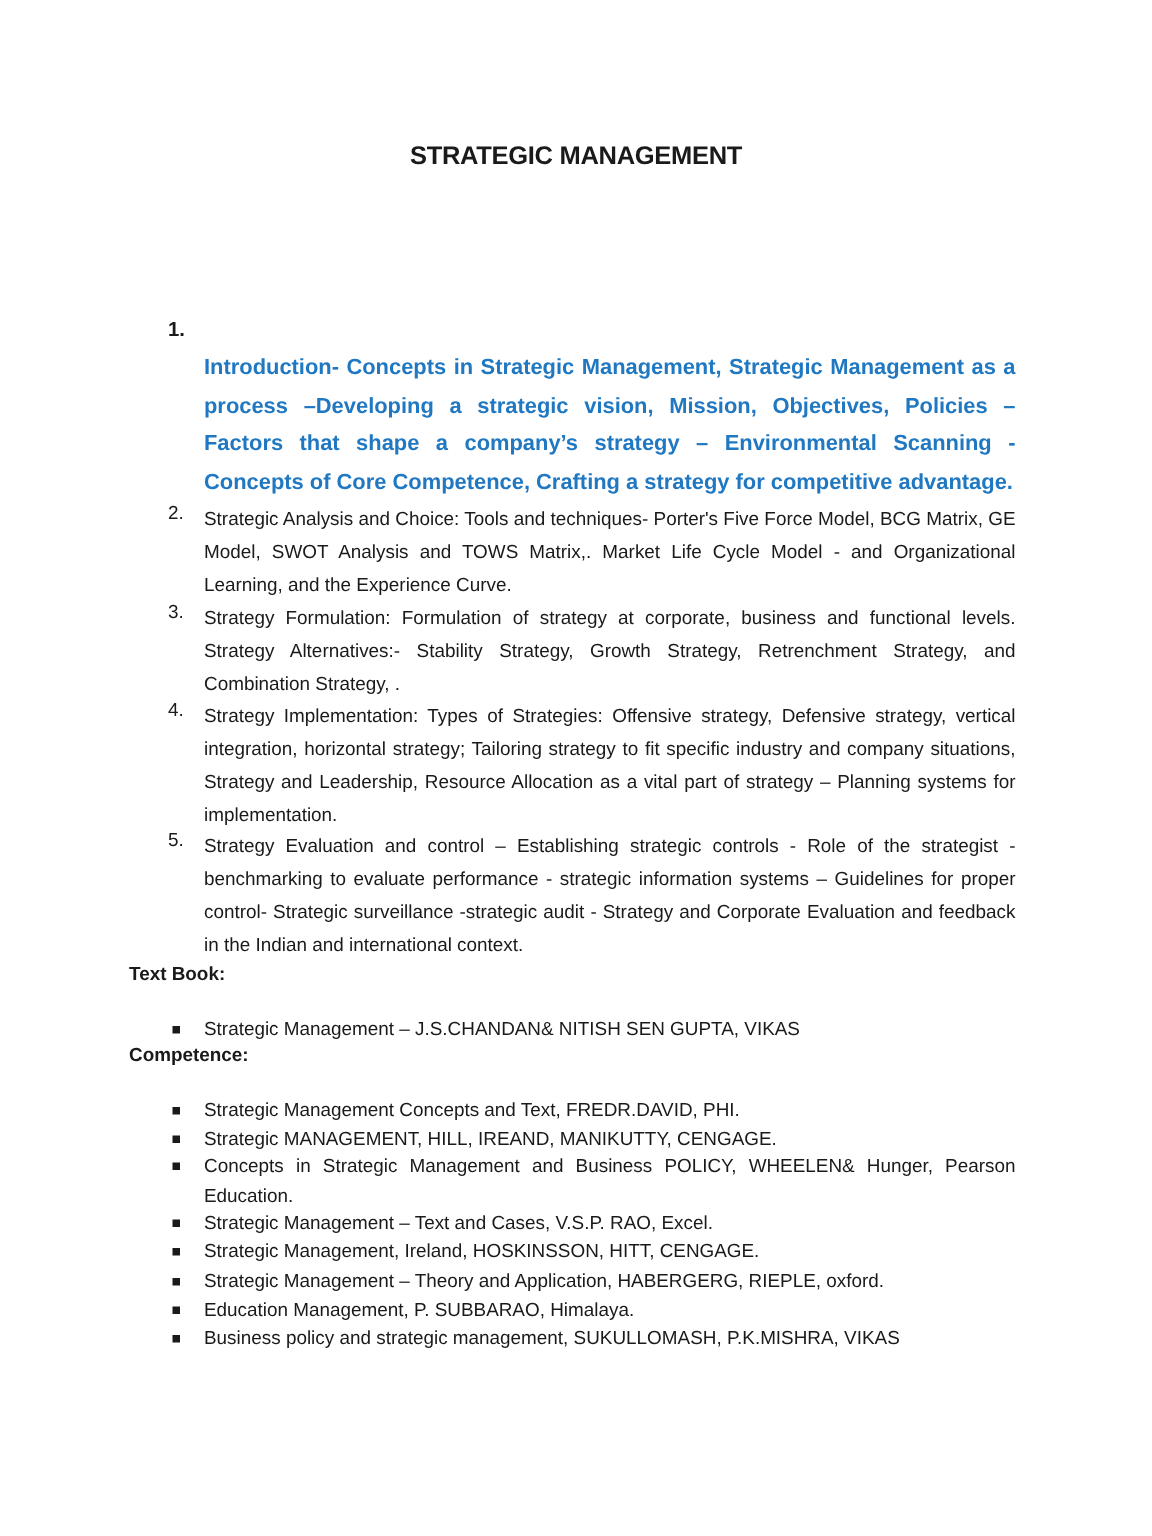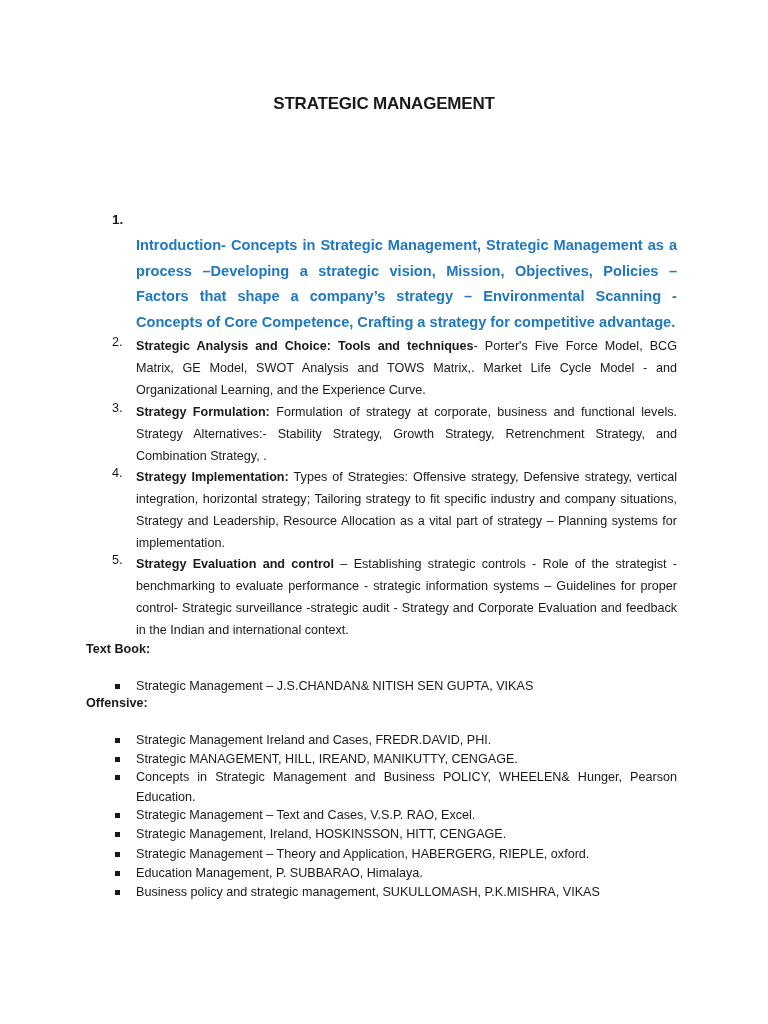--- a/index.html
+++ b/index.html
@@ -25,7 +25,7 @@
       font-size: 12.6px; line-height: 22px; text-align: justify;
       text-align-last: left;
     }
-    .topic .body b { font-weight: bold; }
+    .topic .body b { font-weight: normal; }
     .topic.highlight .num { font-weight: bold; font-size: 13.5px; color: #1a1a1a; }
     .topic.highlight .body {
       color: #1f78c1; font-weight: bold; font-size: 14.6px; line-height: 25.5px; margin-top: 24px;

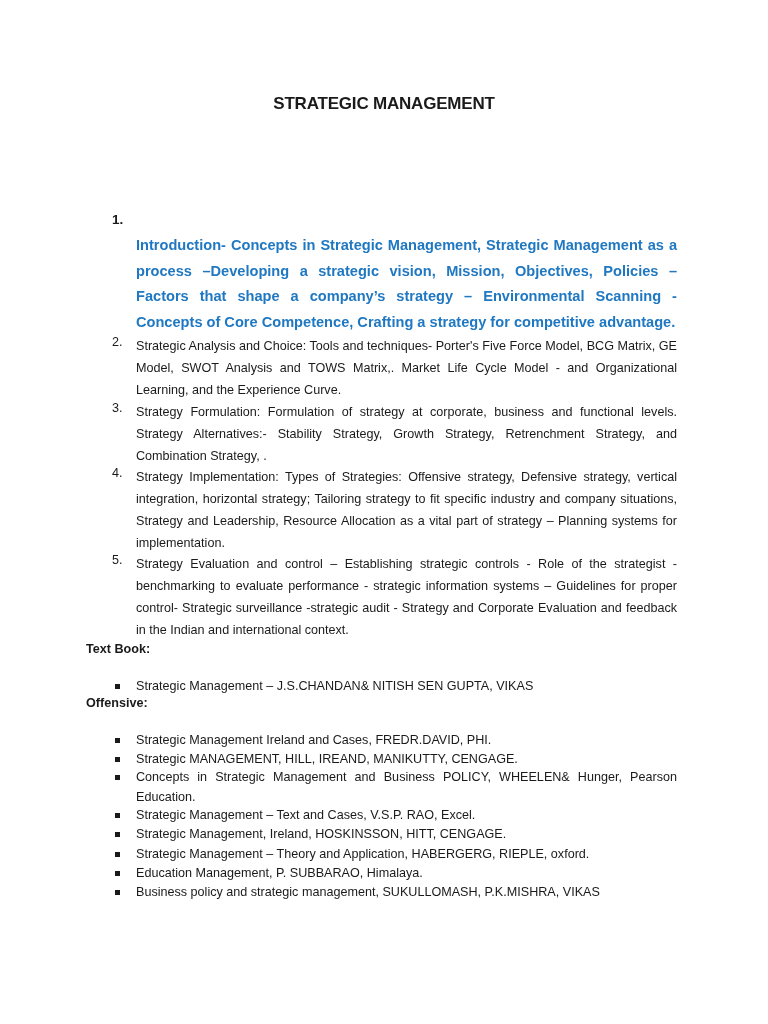--- a/index.html
+++ b/index.html
@@ -80,7 +80,7 @@
     </li>
   </ul>
 
-  <div class="heading" style="top:696px;">Offensive:</div>
+  <div class="heading" style="top:696px;">Competence:</div>
 
   <ul class="refs">
     <li class="ref" style="top:731px;">

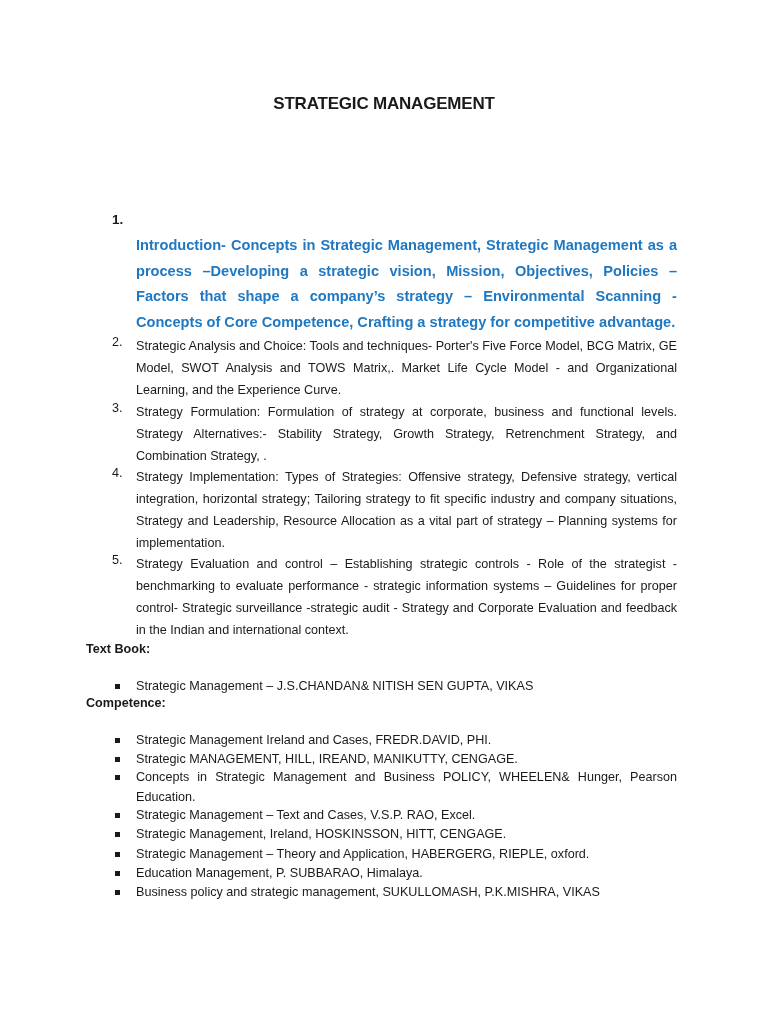--- a/index.html
+++ b/index.html
@@ -85,7 +85,7 @@
   <ul class="refs">
     <li class="ref" style="top:731px;">
       <span class="bullet"></span>
-      <span class="text">Strategic Management Ireland and Cases, FREDR.DAVID, PHI.</span>
+      <span class="text">Strategic Management Concepts and Text, FREDR.DAVID, PHI.</span>
     </li>
     <li class="ref" style="top:750px;">
       <span class="bullet"></span>

